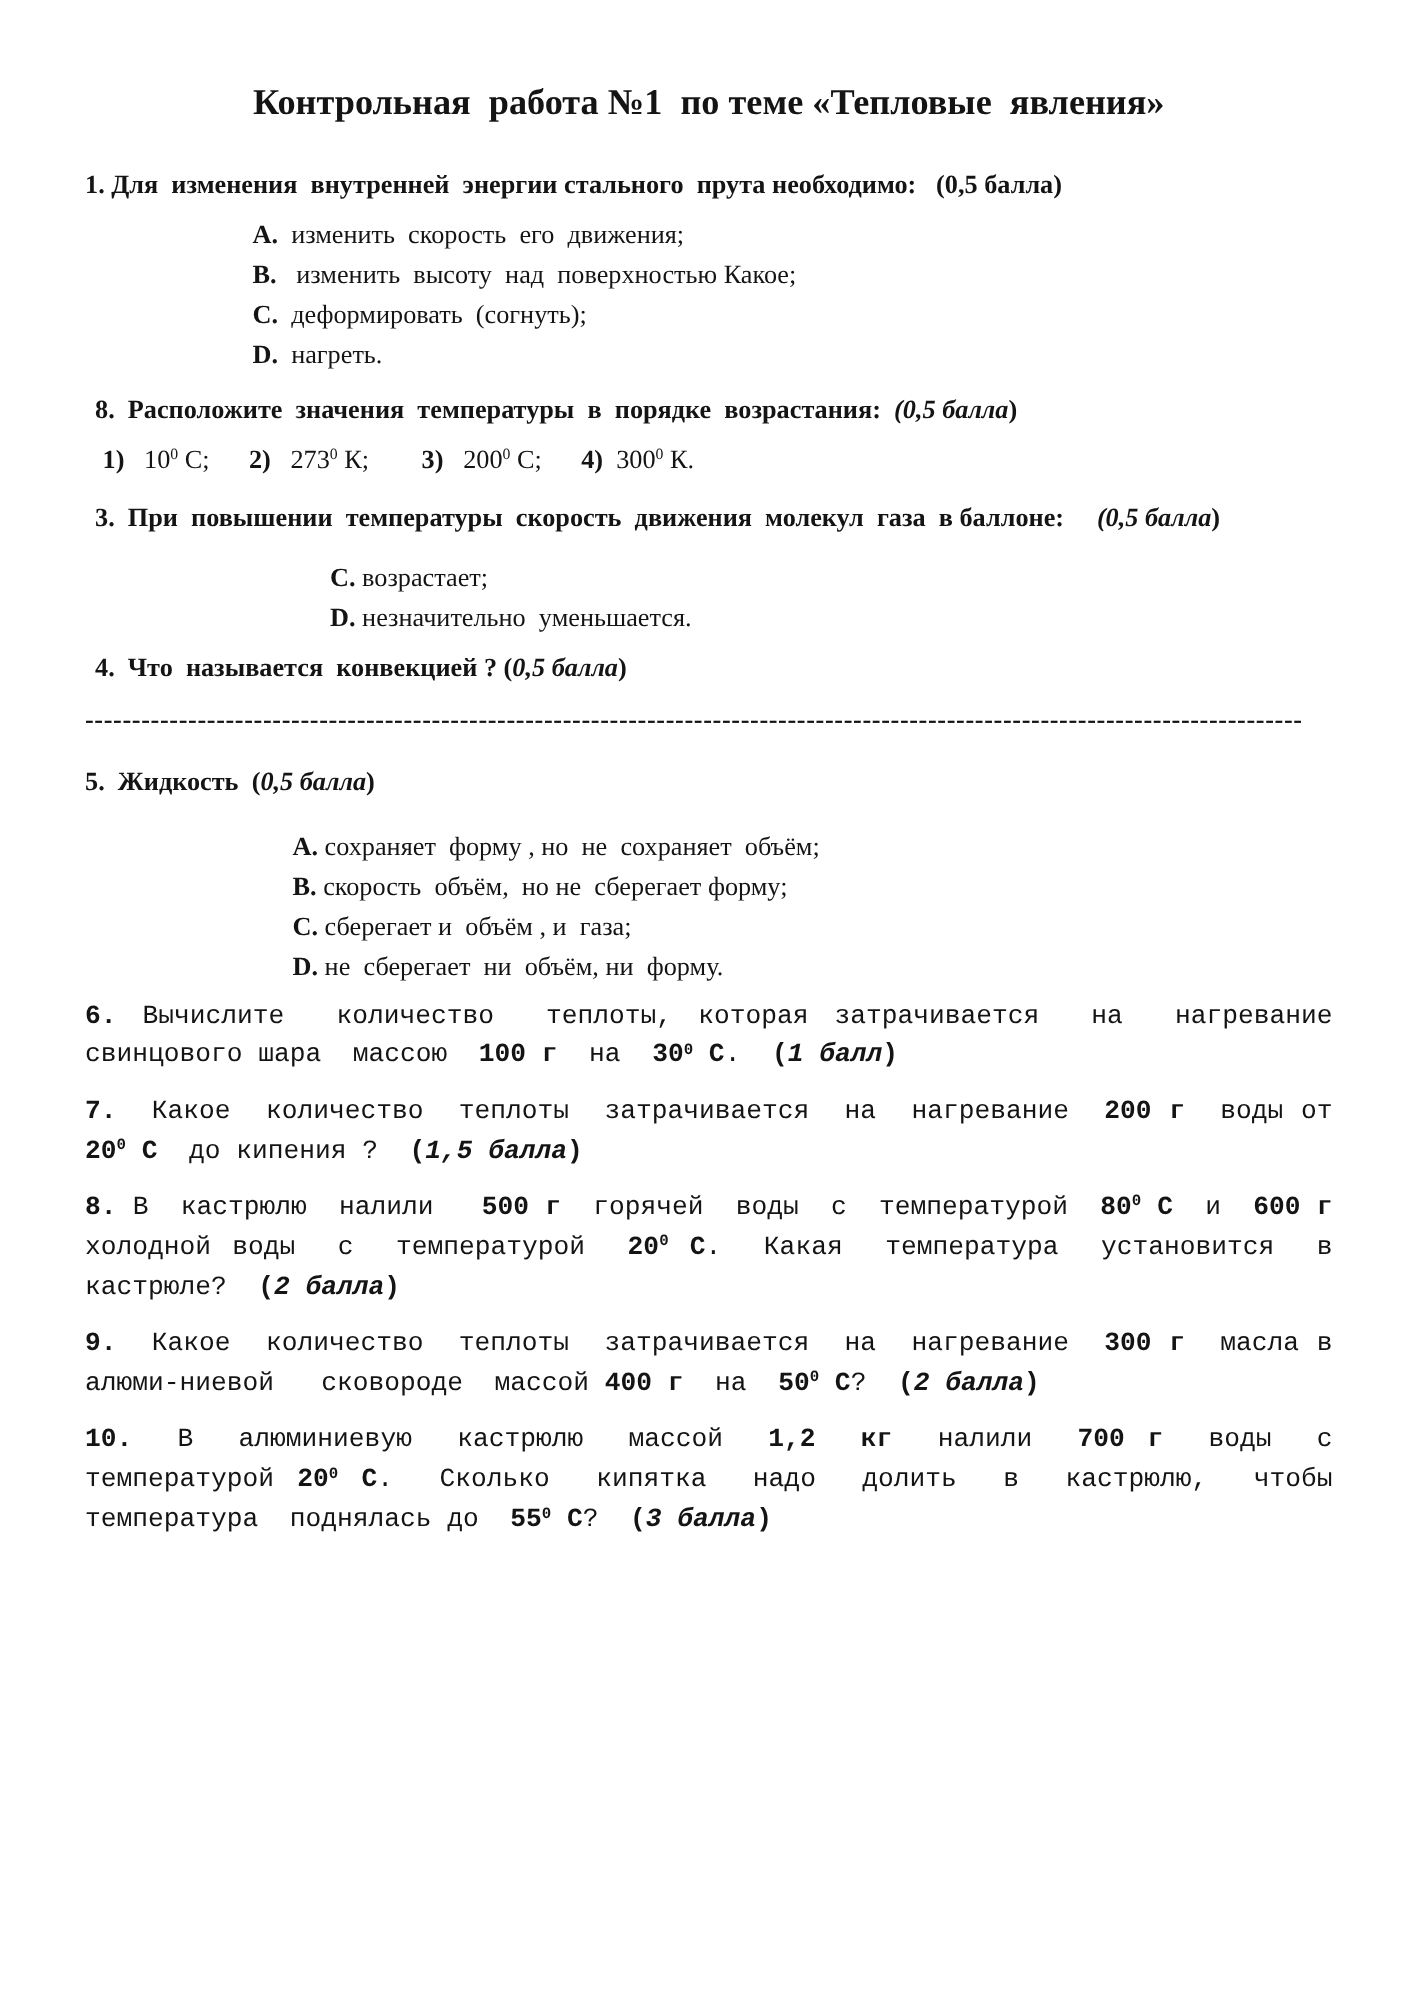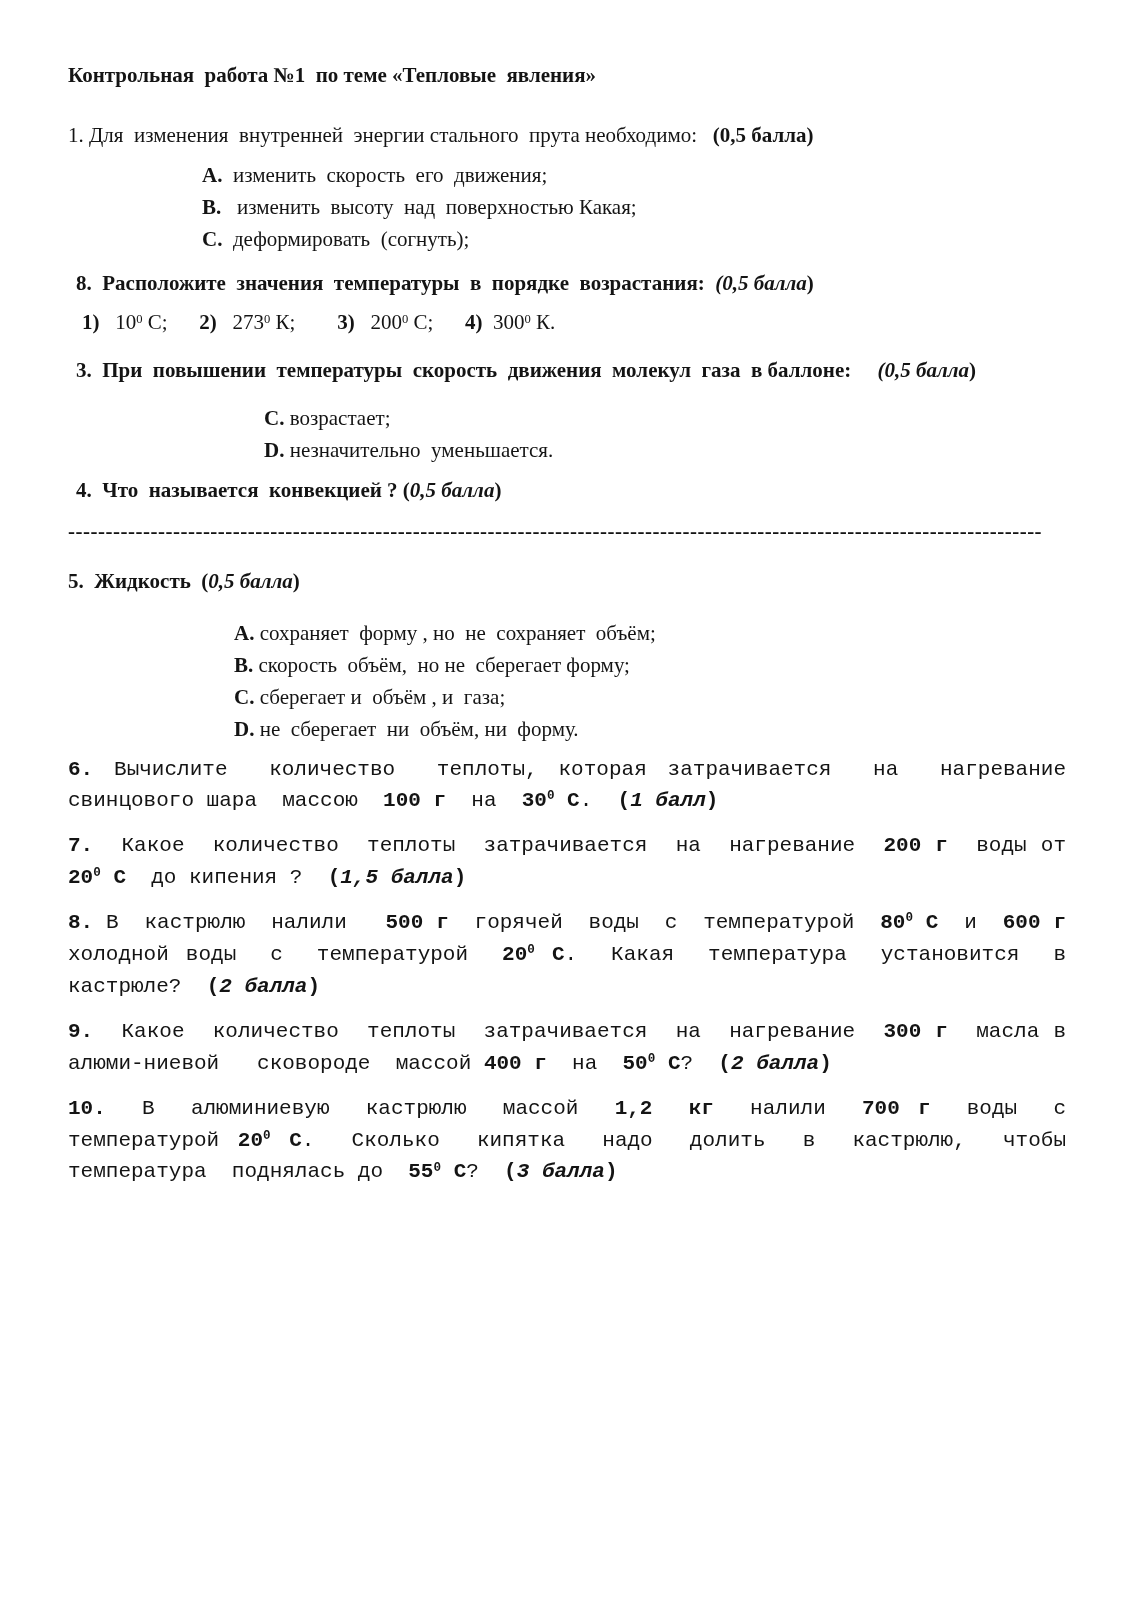--- a/index.html
+++ b/index.html
@@ -24,8 +24,8 @@
     line-height: 1.52;
   }
   .title {
-    text-align: left;
-    font-size: 21px;
+    text-align: center;
+    font-size: 29px;
     margin: 0 0 28px 0;
   }
   .q-heading {

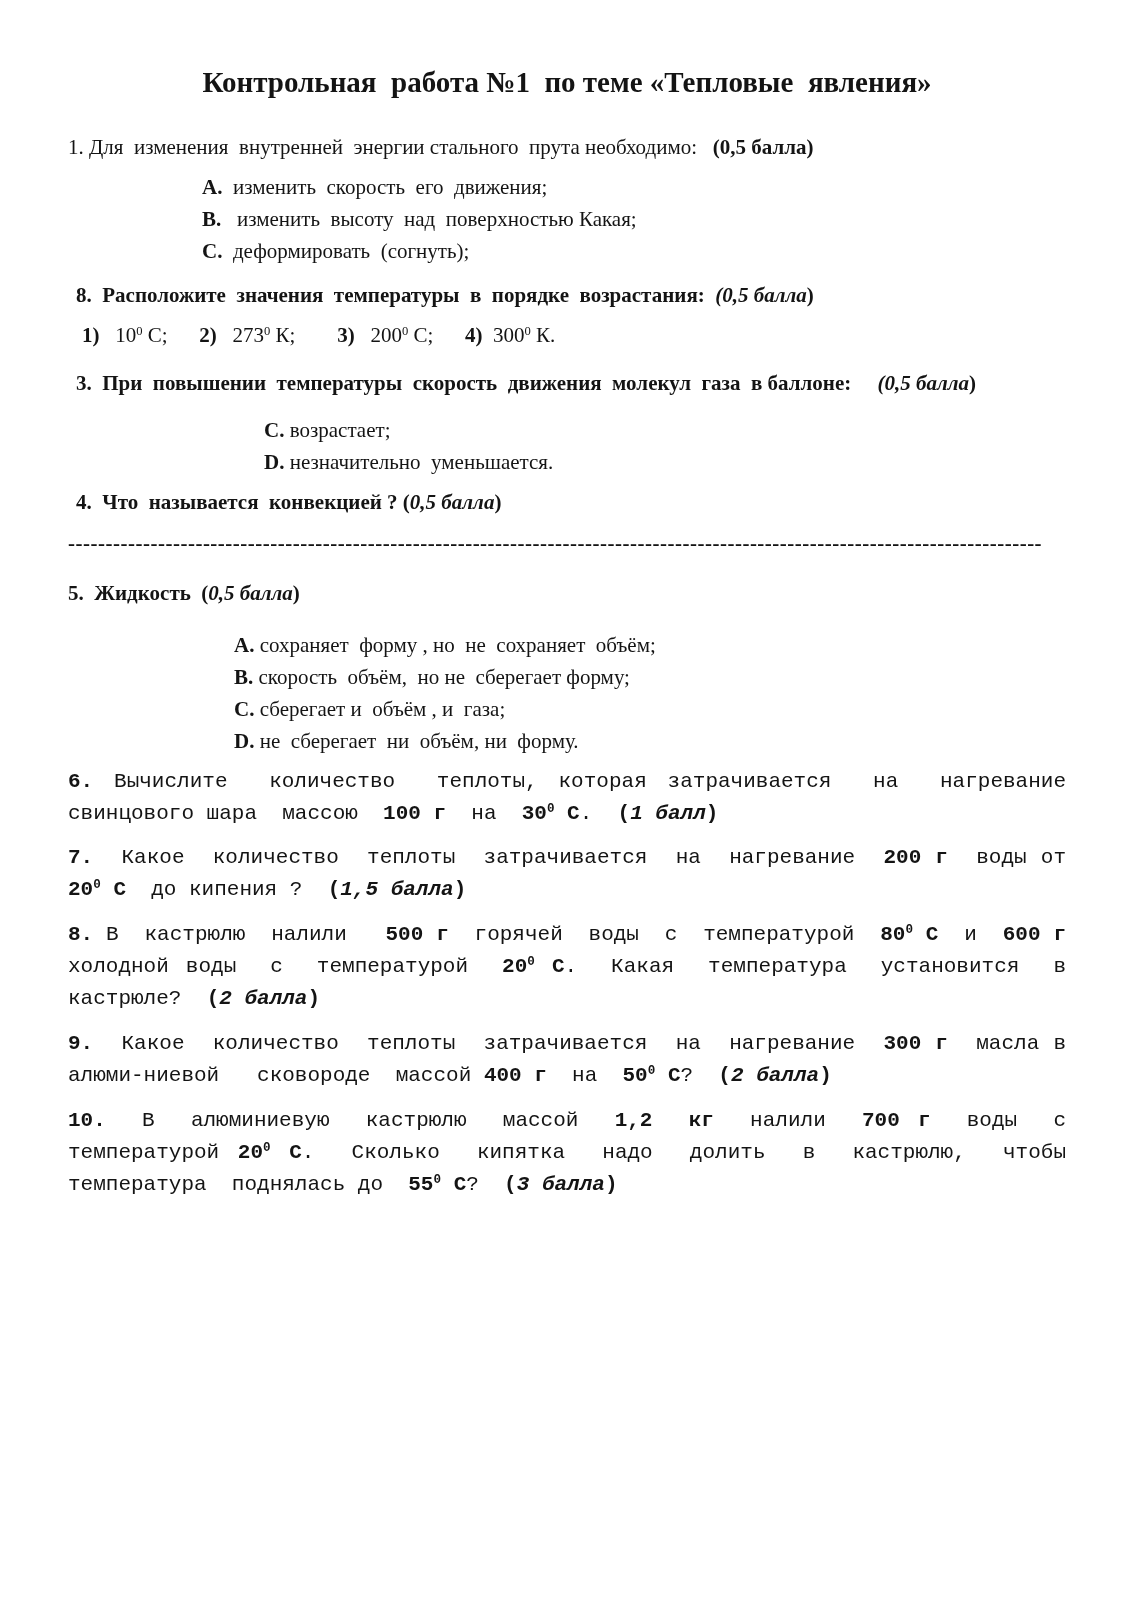--- a/index.html
+++ b/index.html
@@ -66,7 +66,7 @@
 
   <div class="block title"><span style="font-weight: bold;">Контрольная  работа №1  по теме «Тепловые  явления»</span></div>
 
-  <div class="block q-heading"><span style="font-weight: normal;">1. Для  изменения  внутренней  энергии стального  прута необходимо:   </span><span style="font-weight: bold;">(0,5 балла)</span></div>
+  <div class="block q-heading"><span style="font-weight: bold;">1. Для  изменения  внутренней  энергии стального  прута необходимо:   </span><span style="font-weight: bold;">(0,5 балла)</span></div>
   <div class="options opt-q1">
     <div class="block option"><span style="font-weight: bold;">А.</span><span>  изменить  скорость  его  движения;</span></div>
     <div class="block option"><span style="font-weight: bold;">В.</span><span>   изменить  высоту  над  поверхностью Какая;</span></div>

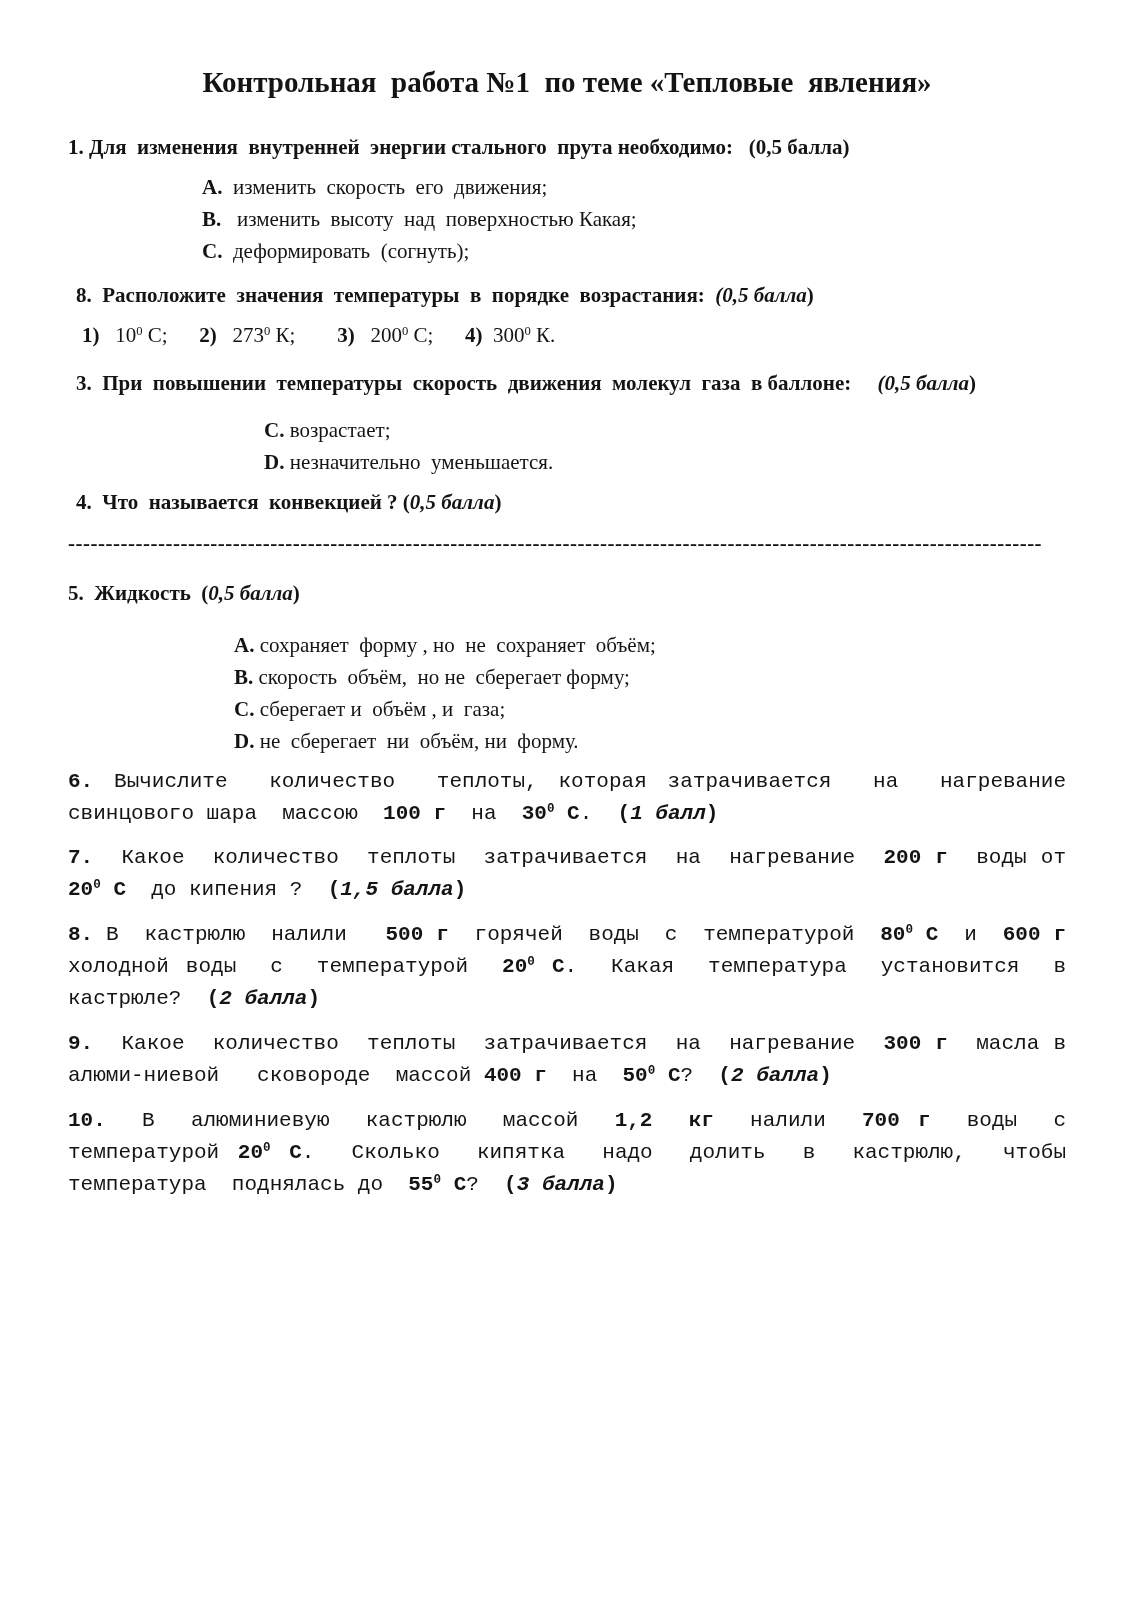--- a/index.html
+++ b/index.html
@@ -69,7 +69,7 @@
   <div class="block q-heading"><span style="font-weight: bold;">1. Для  изменения  внутренней  энергии стального  прута необходимо:   </span><span style="font-weight: bold;">(0,5 балла)</span></div>
   <div class="options opt-q1">
     <div class="block option"><span style="font-weight: bold;">А.</span><span>  изменить  скорость  его  движения;</span></div>
-    <div class="block option"><span style="font-weight: bold;">В.</span><span>   изменить  высоту  над  поверхностью Какая;</span></div>
+    <div class="block option"><span style="font-weight: bold;">В.</span><span>   изменить  высоту  над  поверхностью Какое;</span></div>
     <div class="block option"><span style="font-weight: bold;">С.</span><span>  деформировать  (согнуть);</span></div>
   </div>
 

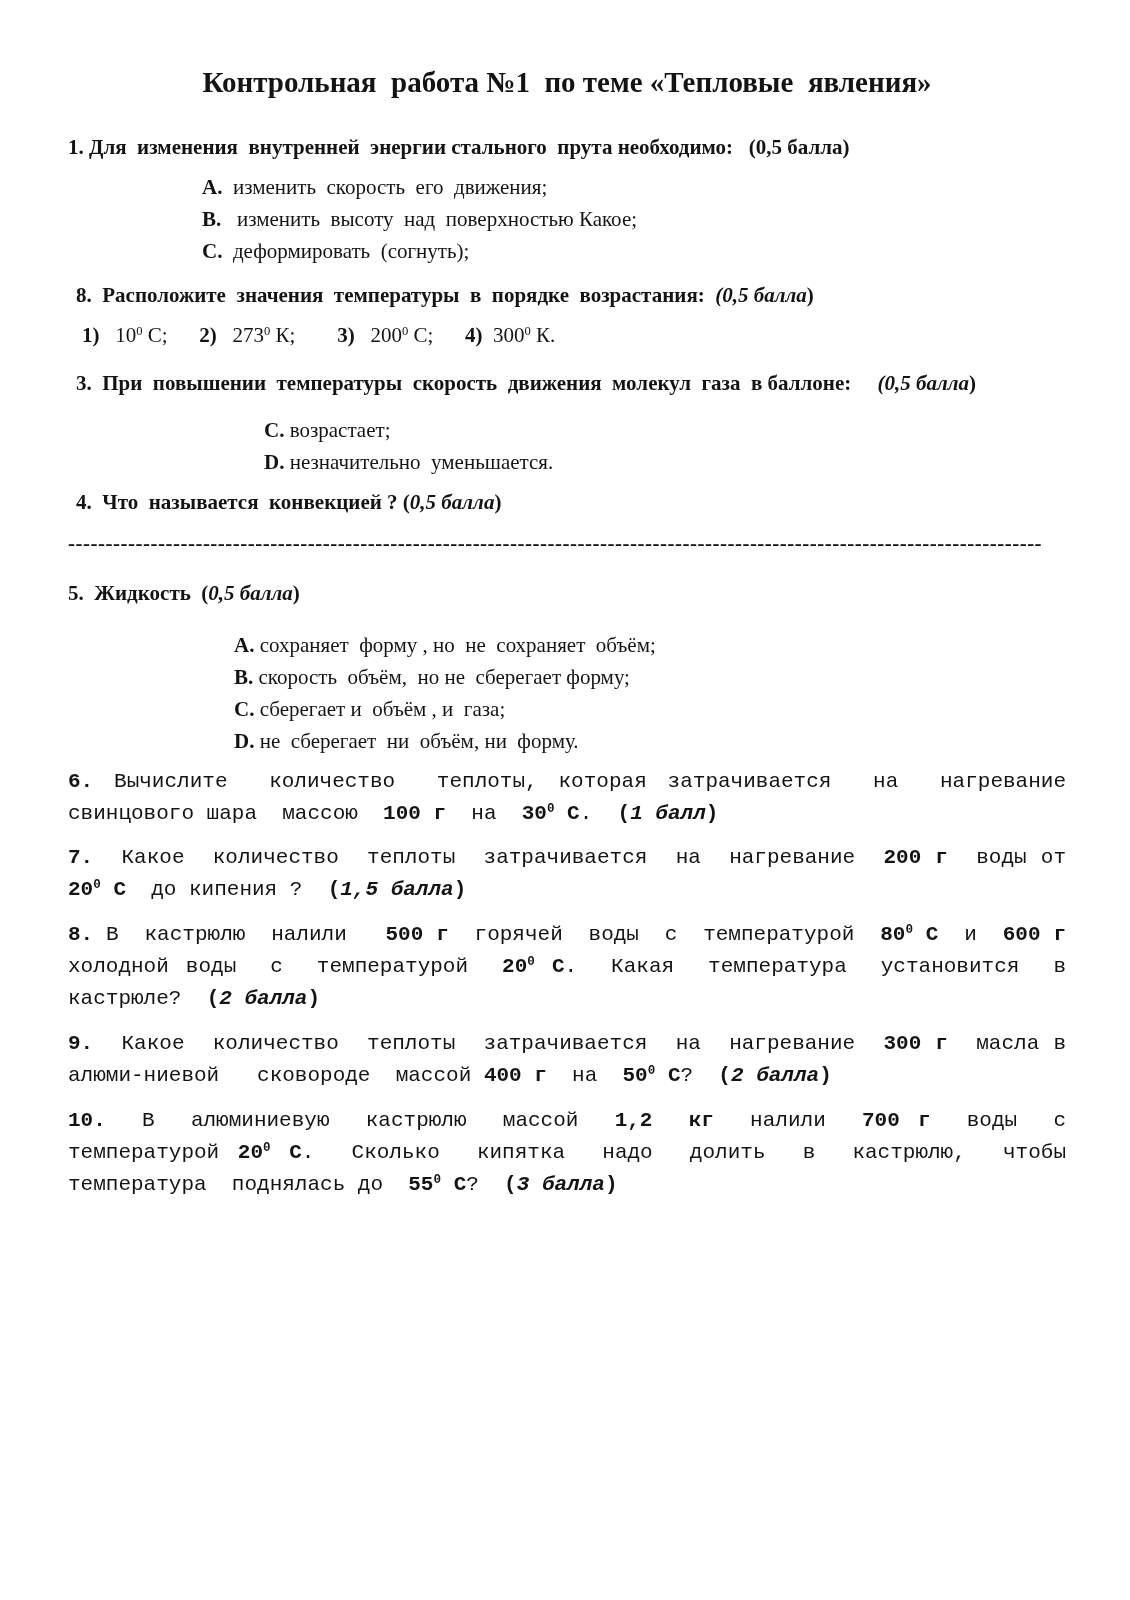--- a/index.html
+++ b/index.html
@@ -71,6 +71,7 @@
     <div class="block option"><span style="font-weight: bold;">А.</span><span>  изменить  скорость  его  движения;</span></div>
     <div class="block option"><span style="font-weight: bold;">В.</span><span>   изменить  высоту  над  поверхностью Какое;</span></div>
     <div class="block option"><span style="font-weight: bold;">С.</span><span>  деформировать  (согнуть);</span></div>
+    <div class="block option"><span style="font-weight: bold;">D.</span><span>  нагреть.</span></div>
   </div>
 
   <div class="block q-heading indent-sm"><span style="font-weight: bold;">8.  Расположите  значения  температуры  в  порядке  возрастания:  </span><span style="font-weight: bold; font-style: italic;">(0,5 балла</span><span style="font-weight: bold;">)</span></div>

